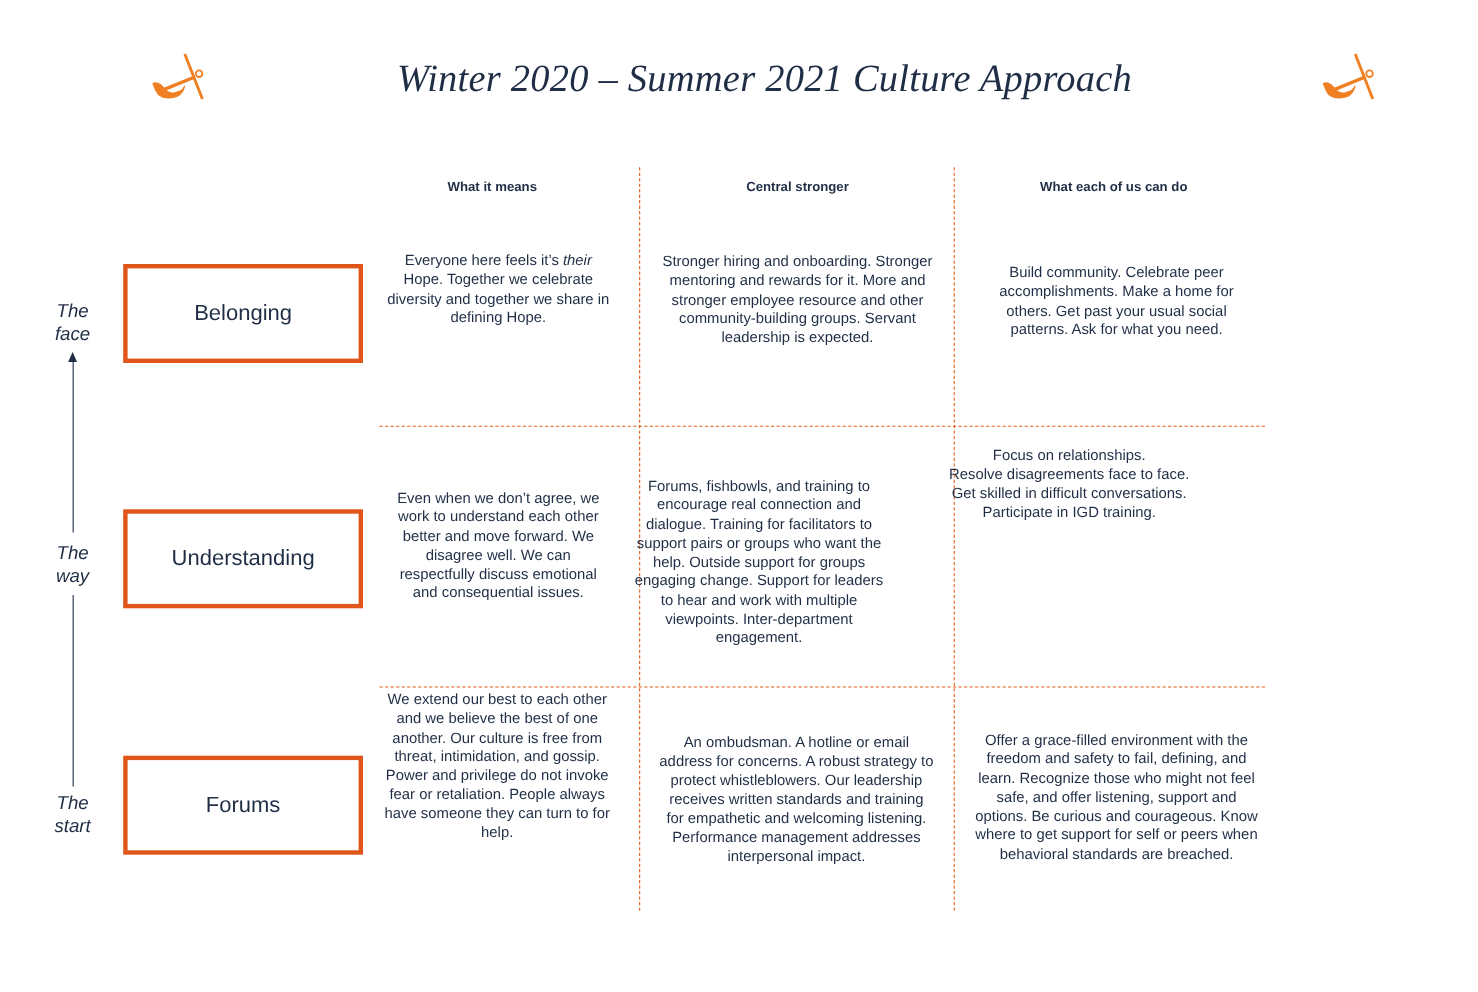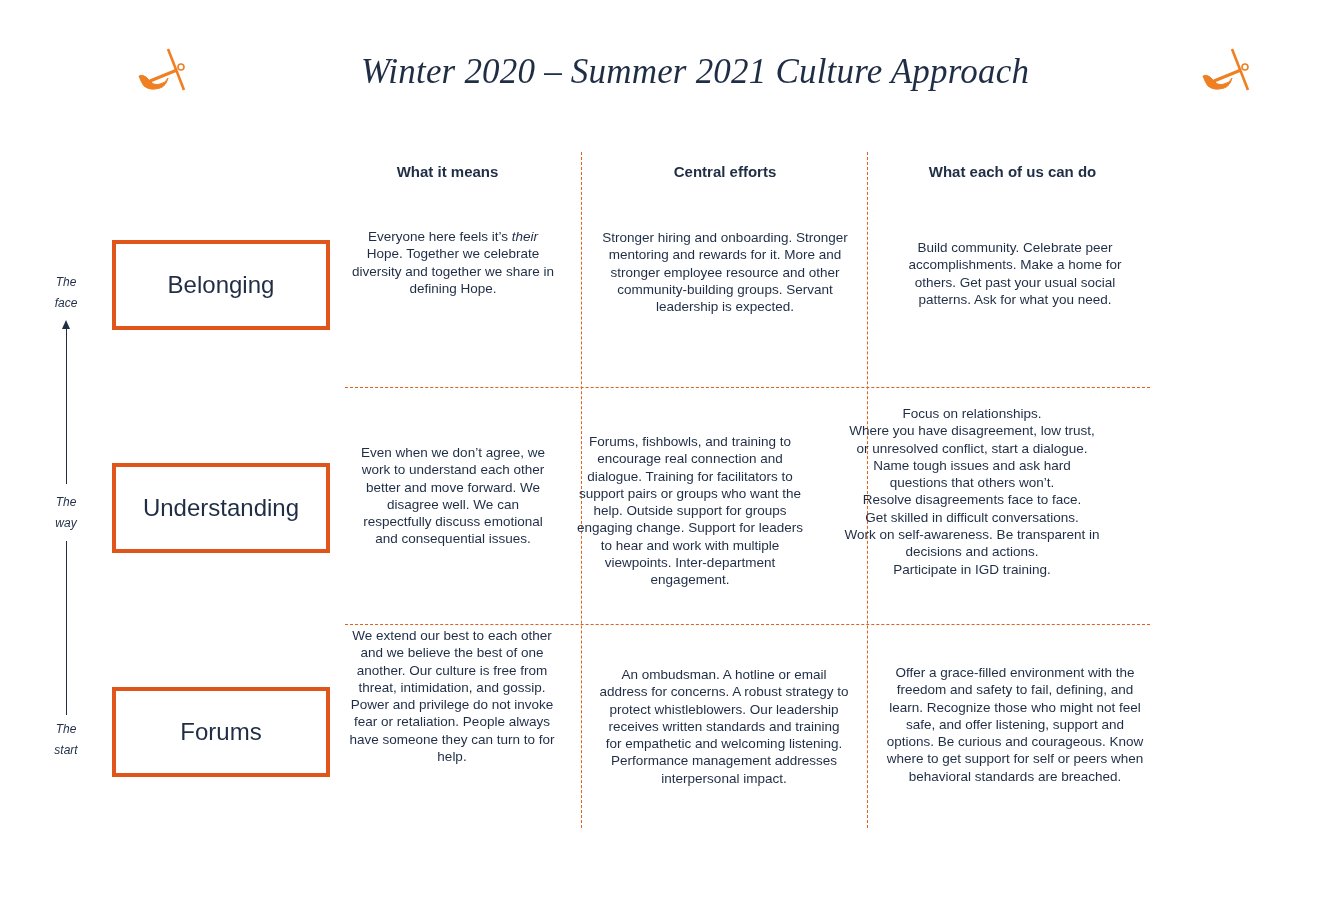--- a/index.html
+++ b/index.html
@@ -9,7 +9,7 @@
   .title { position:absolute; left:0; width:1390px; top:52px; text-align:center;
            font-family:"Liberation Serif", serif; font-style:italic; font-size:35px;
            color:#1f2d45; letter-spacing:0.2px; }
-  .col-head { position:absolute; top:163px; font-weight:bold; font-size:15px;
+  .col-head { position:absolute; top:163px; font-weight:bold; font-size:12px;
               text-align:center; color:#1f2d45; }
   .vline { position:absolute; width:0; border-left:1.3px dashed #e2601a; }
   .hline { position:absolute; height:0; border-top:1.3px dashed #e2601a; }

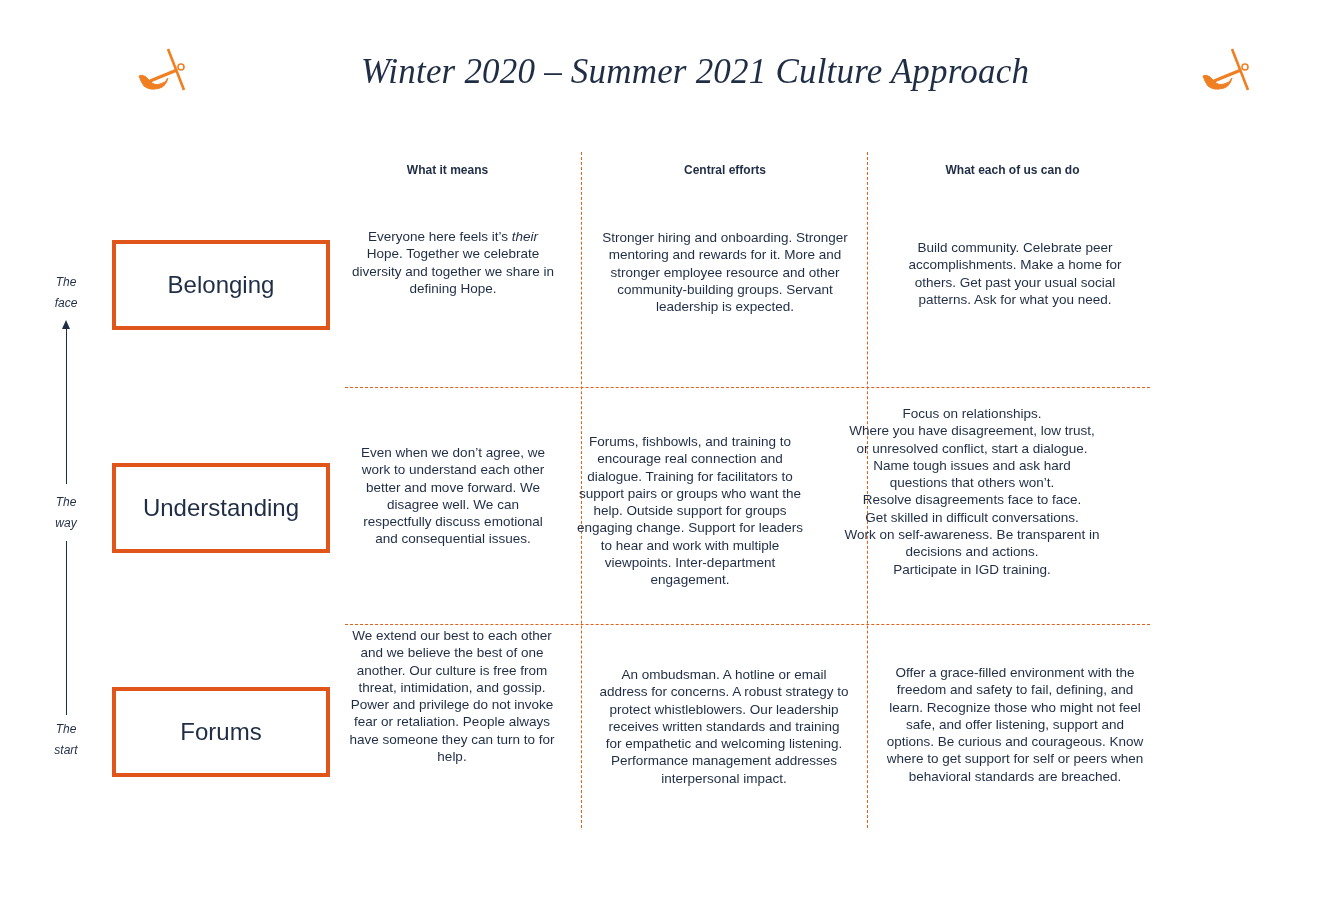--- a/index.html
+++ b/index.html
@@ -48,7 +48,7 @@
 <div class="title">Winter 2020 – Summer 2021 Culture Approach</div>
 
 <div class="col-head" style="left:345px;width:205px">What it means</div>
-<div class="col-head" style="left:600px;width:250px">Central efforts</div>
+<div class="col-head" style="left:600px;width:250px">Central stronger</div>
 <div class="col-head" style="left:885px;width:255px">What each of us can do</div>
 
 <div class="vline" style="left:581px;top:152px;height:676px"></div>

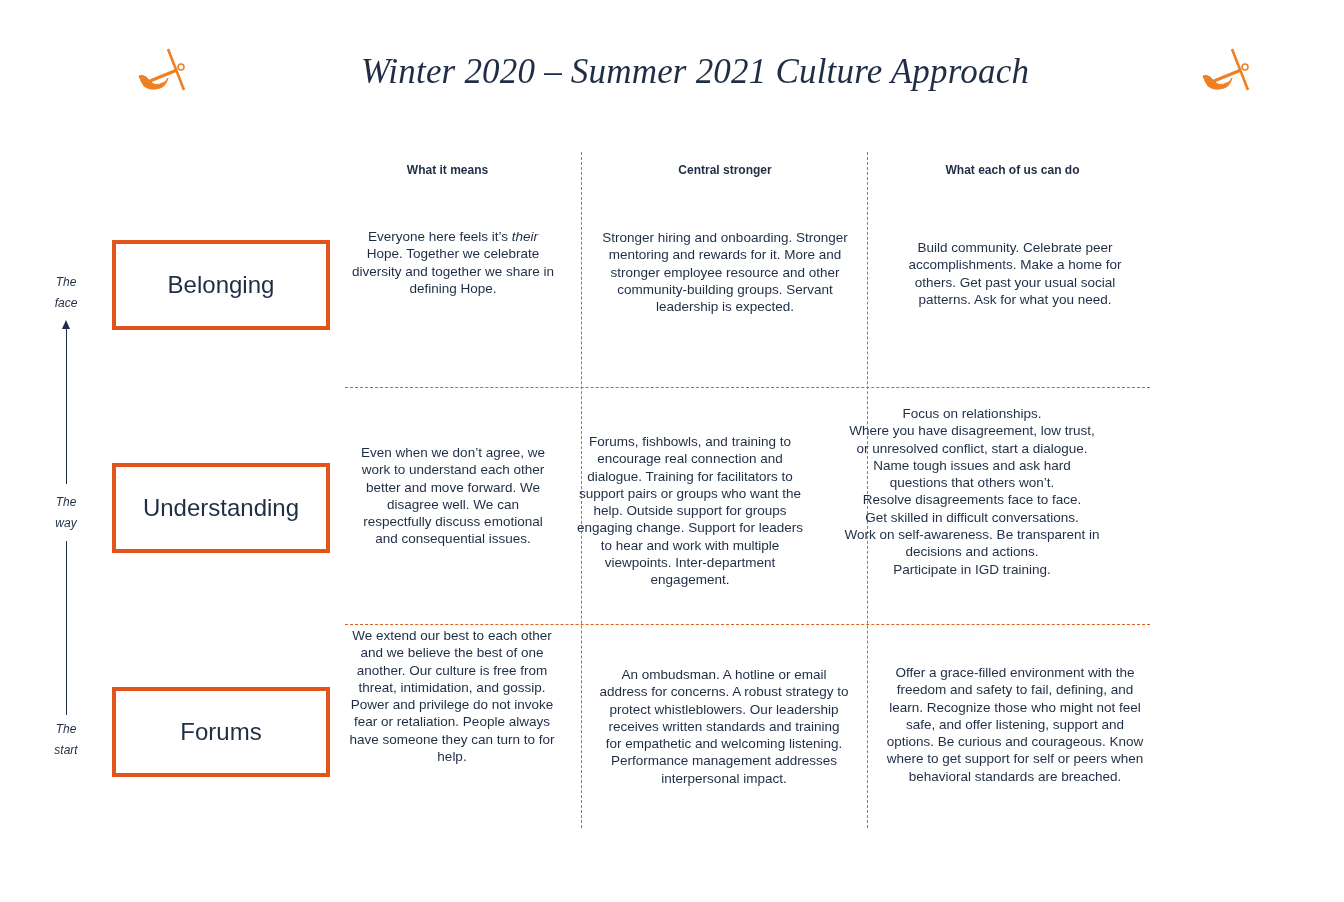--- a/index.html
+++ b/index.html
@@ -19,7 +19,7 @@
             border:4px solid #e0561a; display:flex; align-items:center; justify-content:center;
             font-size:24px; color:#1f2d45; }
   .stage { position:absolute; left:38px; width:56px; text-align:center; font-style:italic;
-           font-size:12px; line-height:21px; color:#1f2d45; }
+           font-size:17px; line-height:21px; color:#1f2d45; }
   .axis { position:absolute; left:66px; width:0; border-left:1.2px solid #1f2d45; }
   .arrowhead { position:absolute; left:62px; top:320px; width:0; height:0;
                border-left:4.5px solid transparent; border-right:4.5px solid transparent;

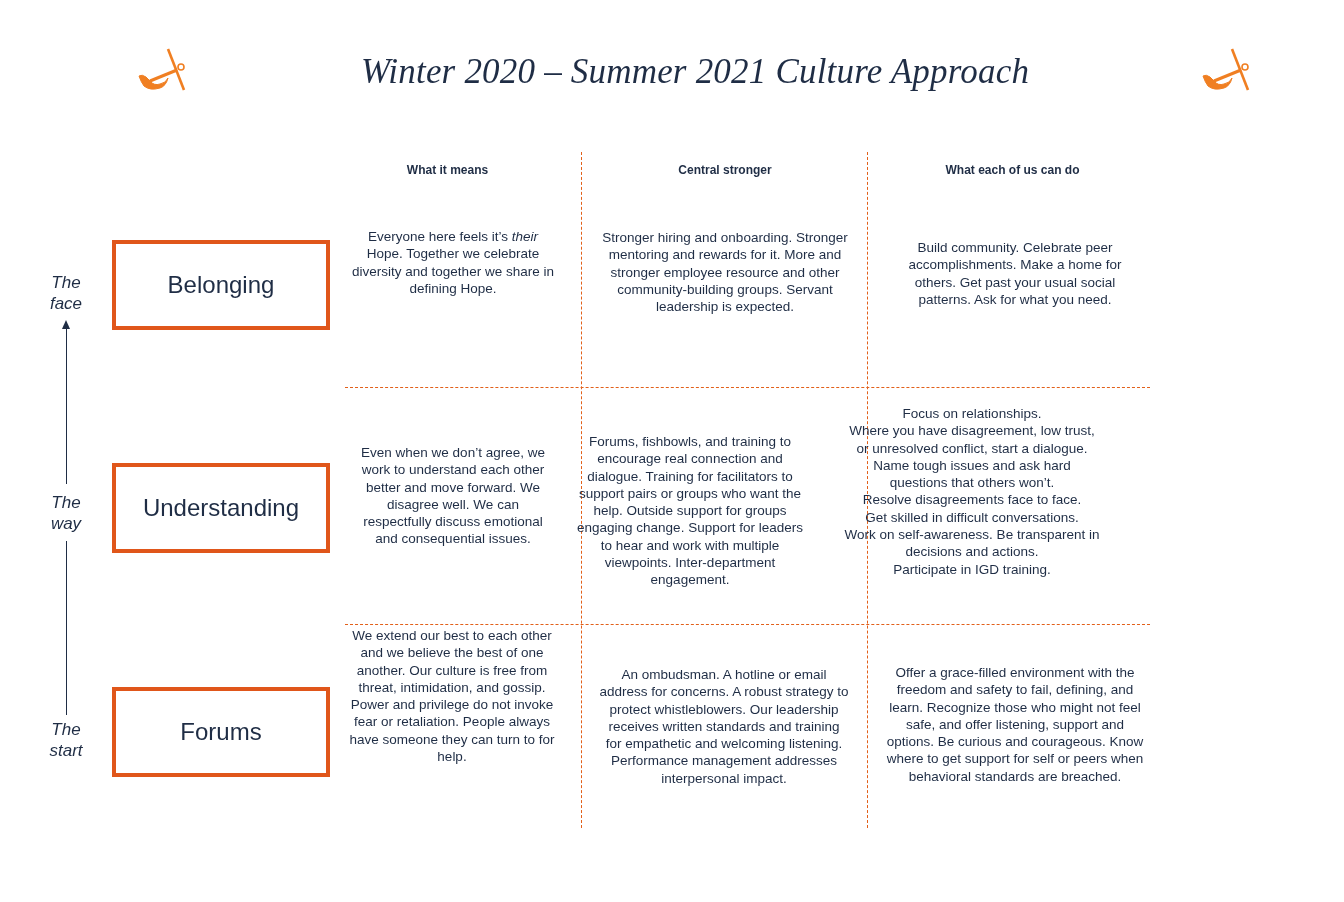--- a/index.html
+++ b/index.html
@@ -17,7 +17,7 @@
           color:#1f2d45; }
   .rowbox { position:absolute; left:112px; width:210px; height:82px;
             border:4px solid #e0561a; display:flex; align-items:center; justify-content:center;
-            font-size:24px; color:#1f2d45; }
+            font-size:20px; color:#1f2d45; }
   .stage { position:absolute; left:38px; width:56px; text-align:center; font-style:italic;
            font-size:17px; line-height:21px; color:#1f2d45; }
   .axis { position:absolute; left:66px; width:0; border-left:1.2px solid #1f2d45; }

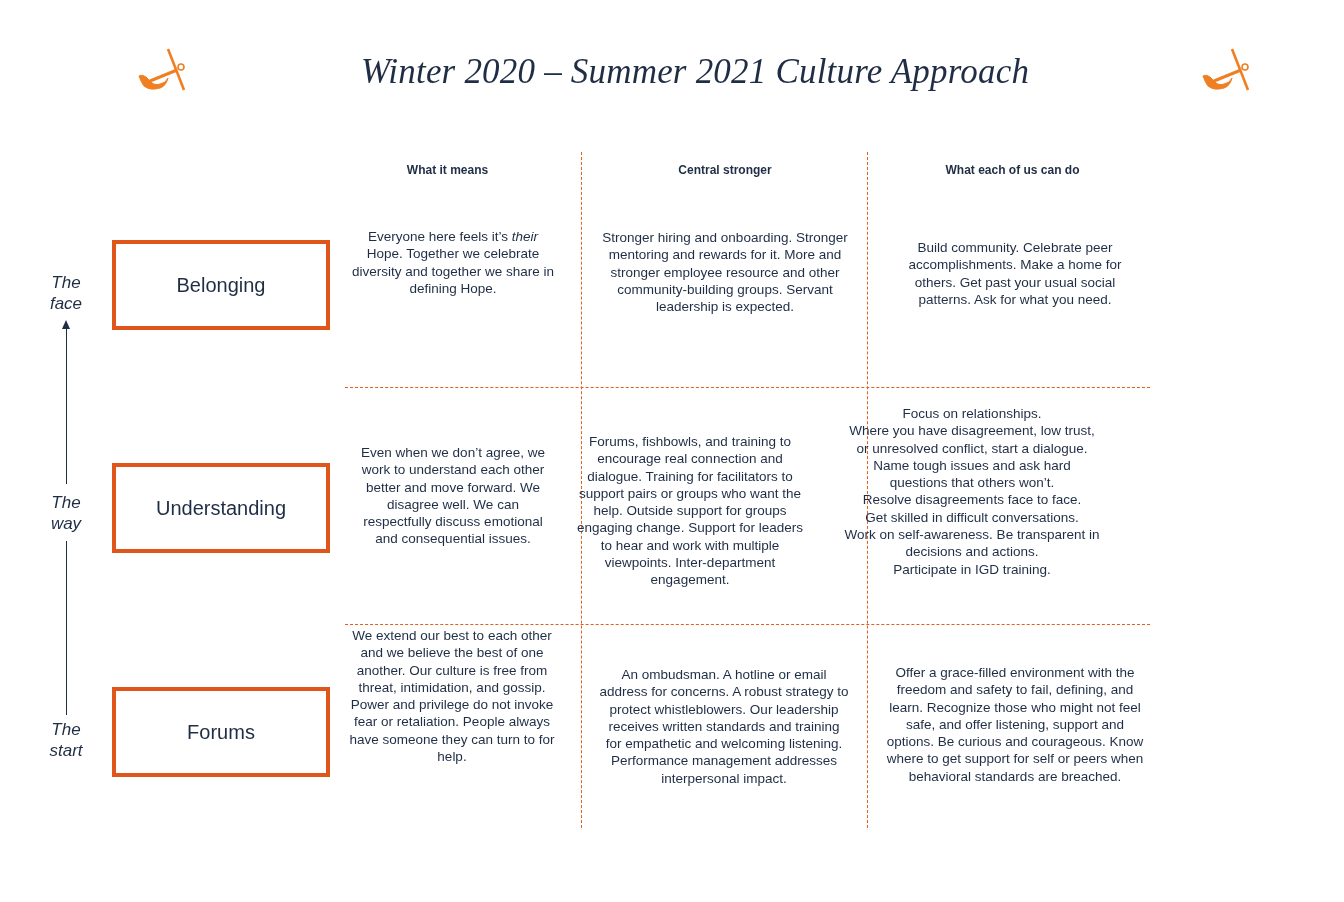--- a/index.html
+++ b/index.html
@@ -87,7 +87,6 @@
 <div class="cell" style="left:572px;top:433px;width:236px">Forums, fishbowls, and training to encourage real connection and dialogue. Training for facilitators to support pairs or groups who want the help. Outside support for groups engaging change. Support for leaders to hear and work with multiple viewpoints. Inter-department engagement.</div>
 <div class="cell" style="left:837px;top:405px;width:270px">
   <div>Focus on relationships.</div>
-  <div style="padding:0 8px">Where you have disagreement, low trust, or unresolved conflict, start a dialogue. Name tough issues and ask hard questions that others won’t.</div>
   <div>Resolve disagreements face to face.</div>
   <div>Get skilled in difficult conversations.</div>
   <div style="padding:0 6px">Work on self-awareness. Be transparent in decisions and actions.</div>

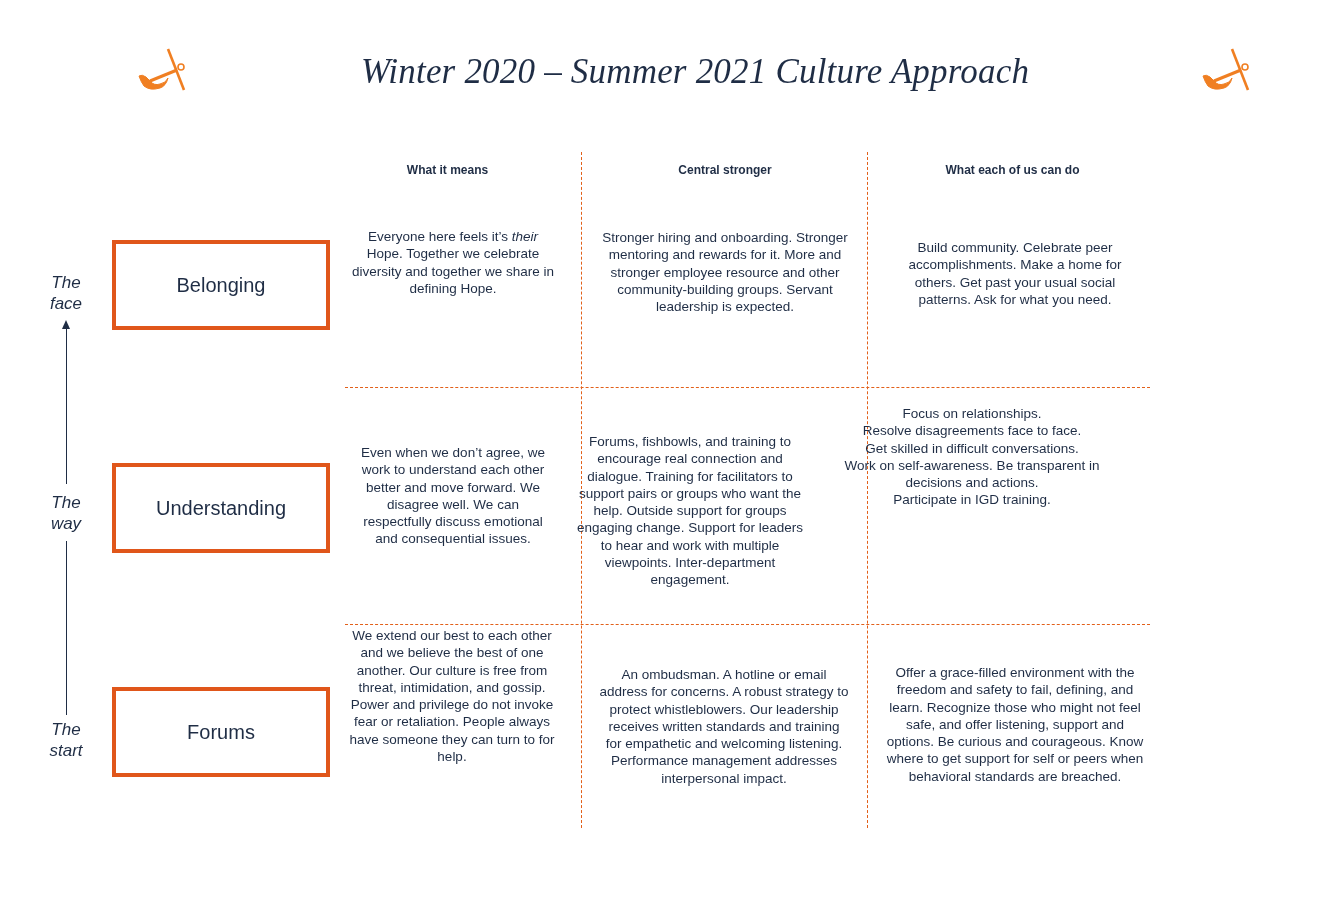--- a/index.html
+++ b/index.html
@@ -89,7 +89,6 @@
   <div>Focus on relationships.</div>
   <div>Resolve disagreements face to face.</div>
   <div>Get skilled in difficult conversations.</div>
-  <div style="padding:0 6px">Work on self-awareness. Be transparent in decisions and actions.</div>
   <div>Participate in IGD training.</div>
 </div>
 

